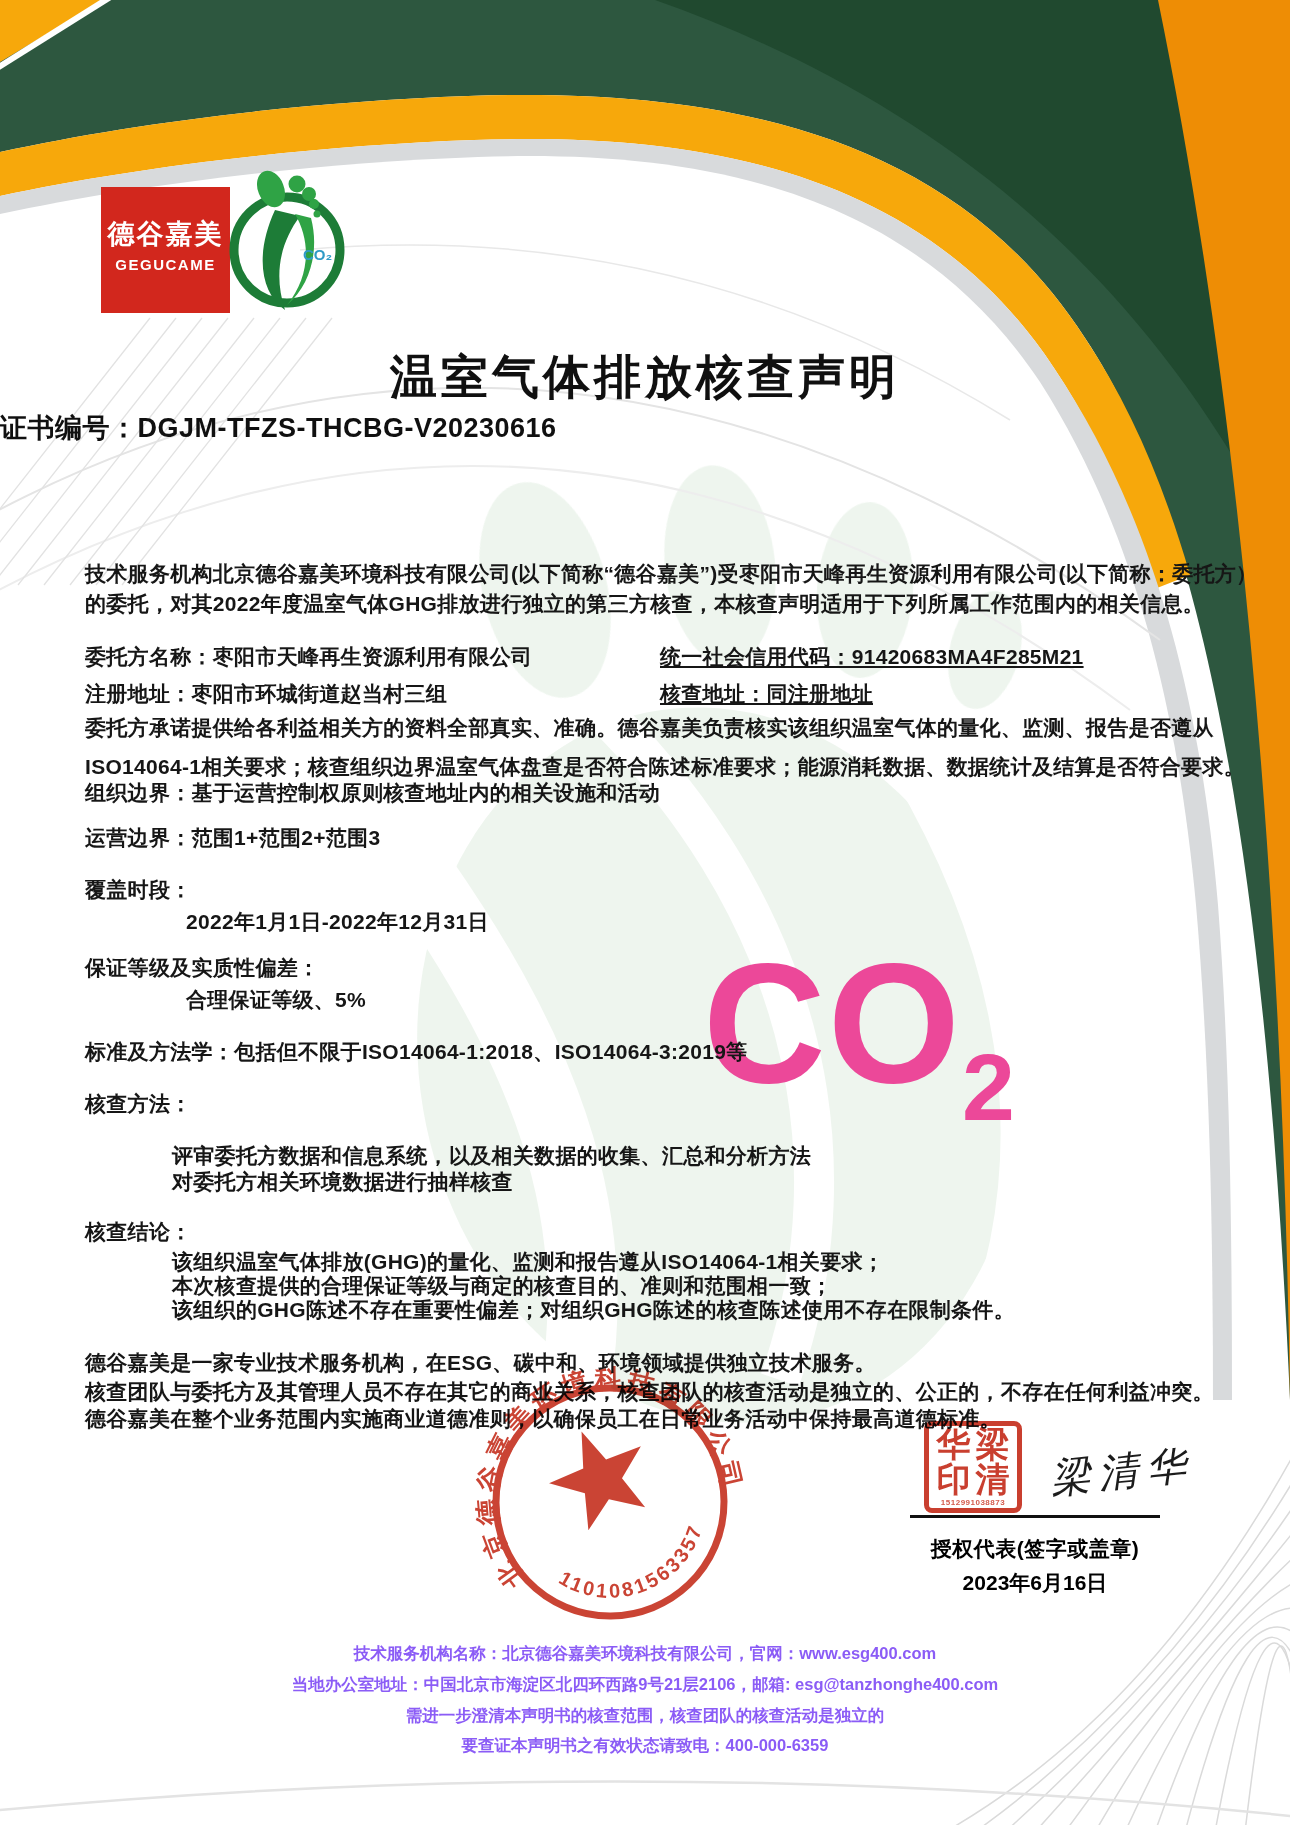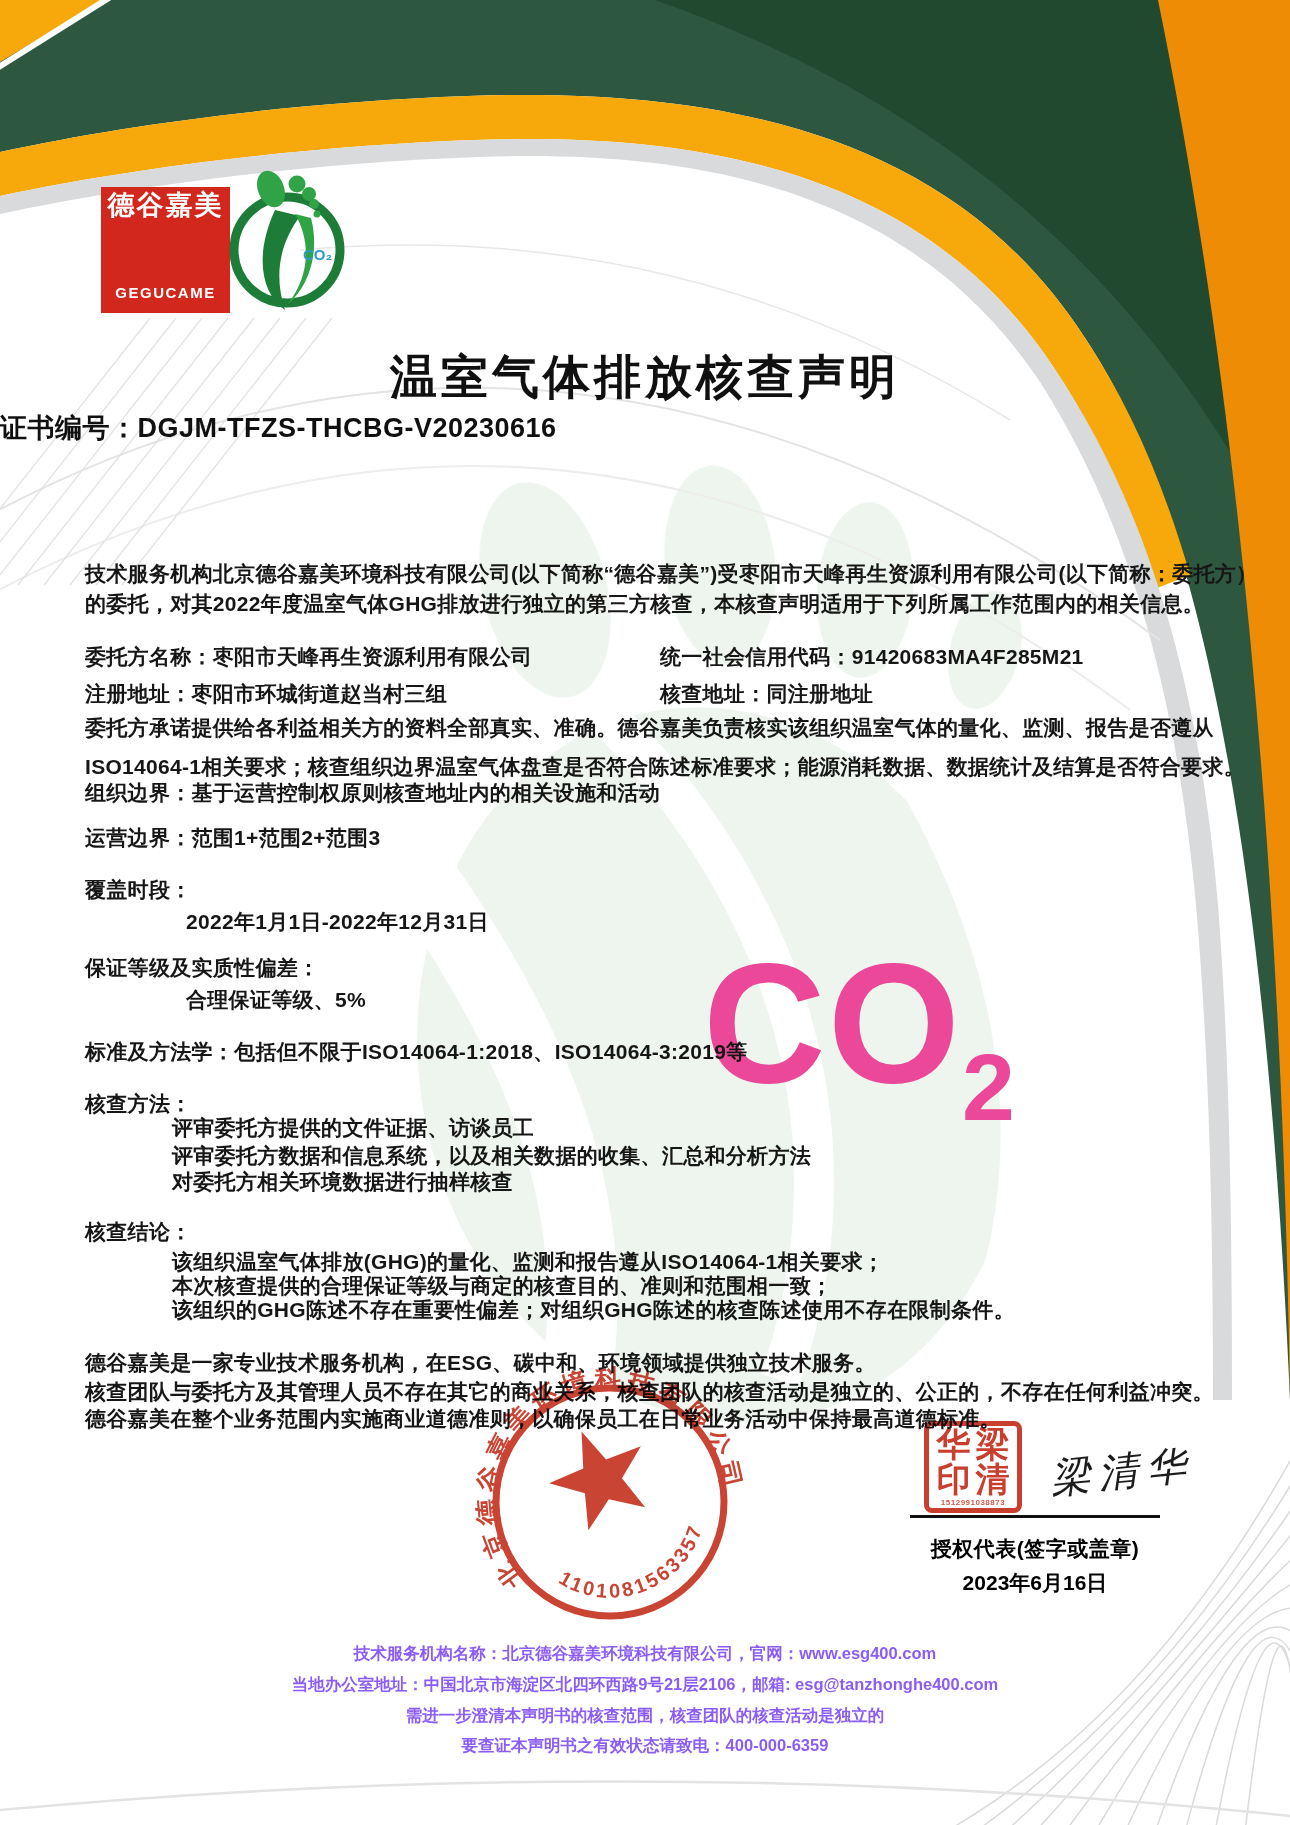--- a/index.html
+++ b/index.html
@@ -27,7 +27,7 @@
   
   .logo-box{ position:absolute; left:101px; top:187px; width:129px; height:126px;
       background:#d2271d; color:#fff; display:flex; flex-direction:column;
-      align-items:center; justify-content:space-between; padding-bottom:12px; z-index:2;}
+      align-items:center; justify-content:center; padding-bottom:12px; z-index:2;}
   .logo-cn{ font-size:27px; font-weight:700; letter-spacing:2px; }
   .logo-en{ font-size:15px; letter-spacing:1.5px; margin-top:4px; font-weight:600; }
   svg.footlogo{ position:absolute; left:215px; top:158px; z-index:2; }

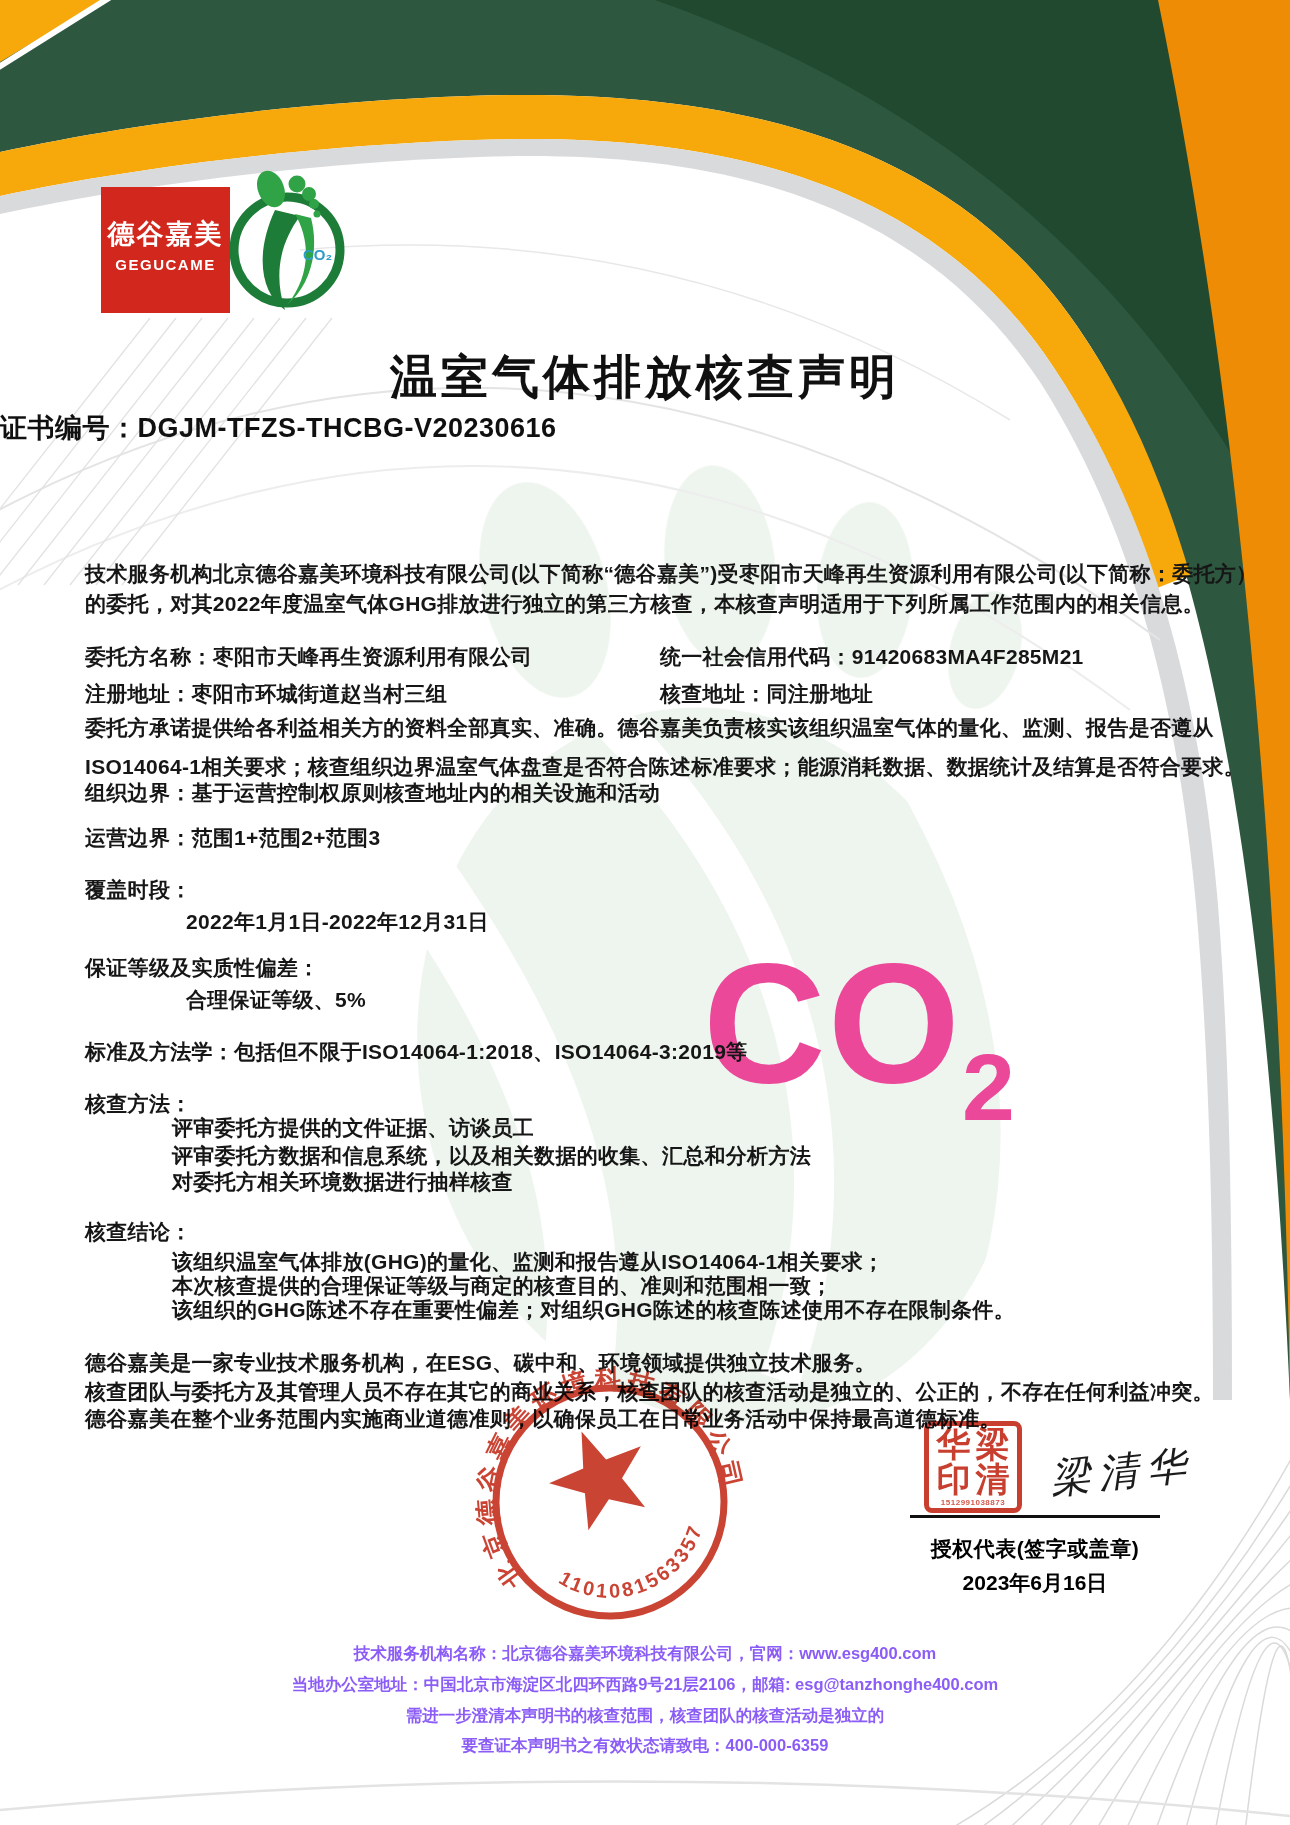--- a/index.html
+++ b/index.html
@@ -17,7 +17,7 @@
       color:#161616; white-space:nowrap; letter-spacing:.3px; }
   .ind{ left:172px; }
   .val{ left:168px;margin-left:18px; }
-  .col2{ left:660px; }
+  .col2{ left:660px;text-decoration:underline; }
 
   .doc-title{ position:absolute; top:346px; left:0; width:100%; text-align:center;
       font-size:47px; font-weight:900; color:#101010; letter-spacing:4px; }

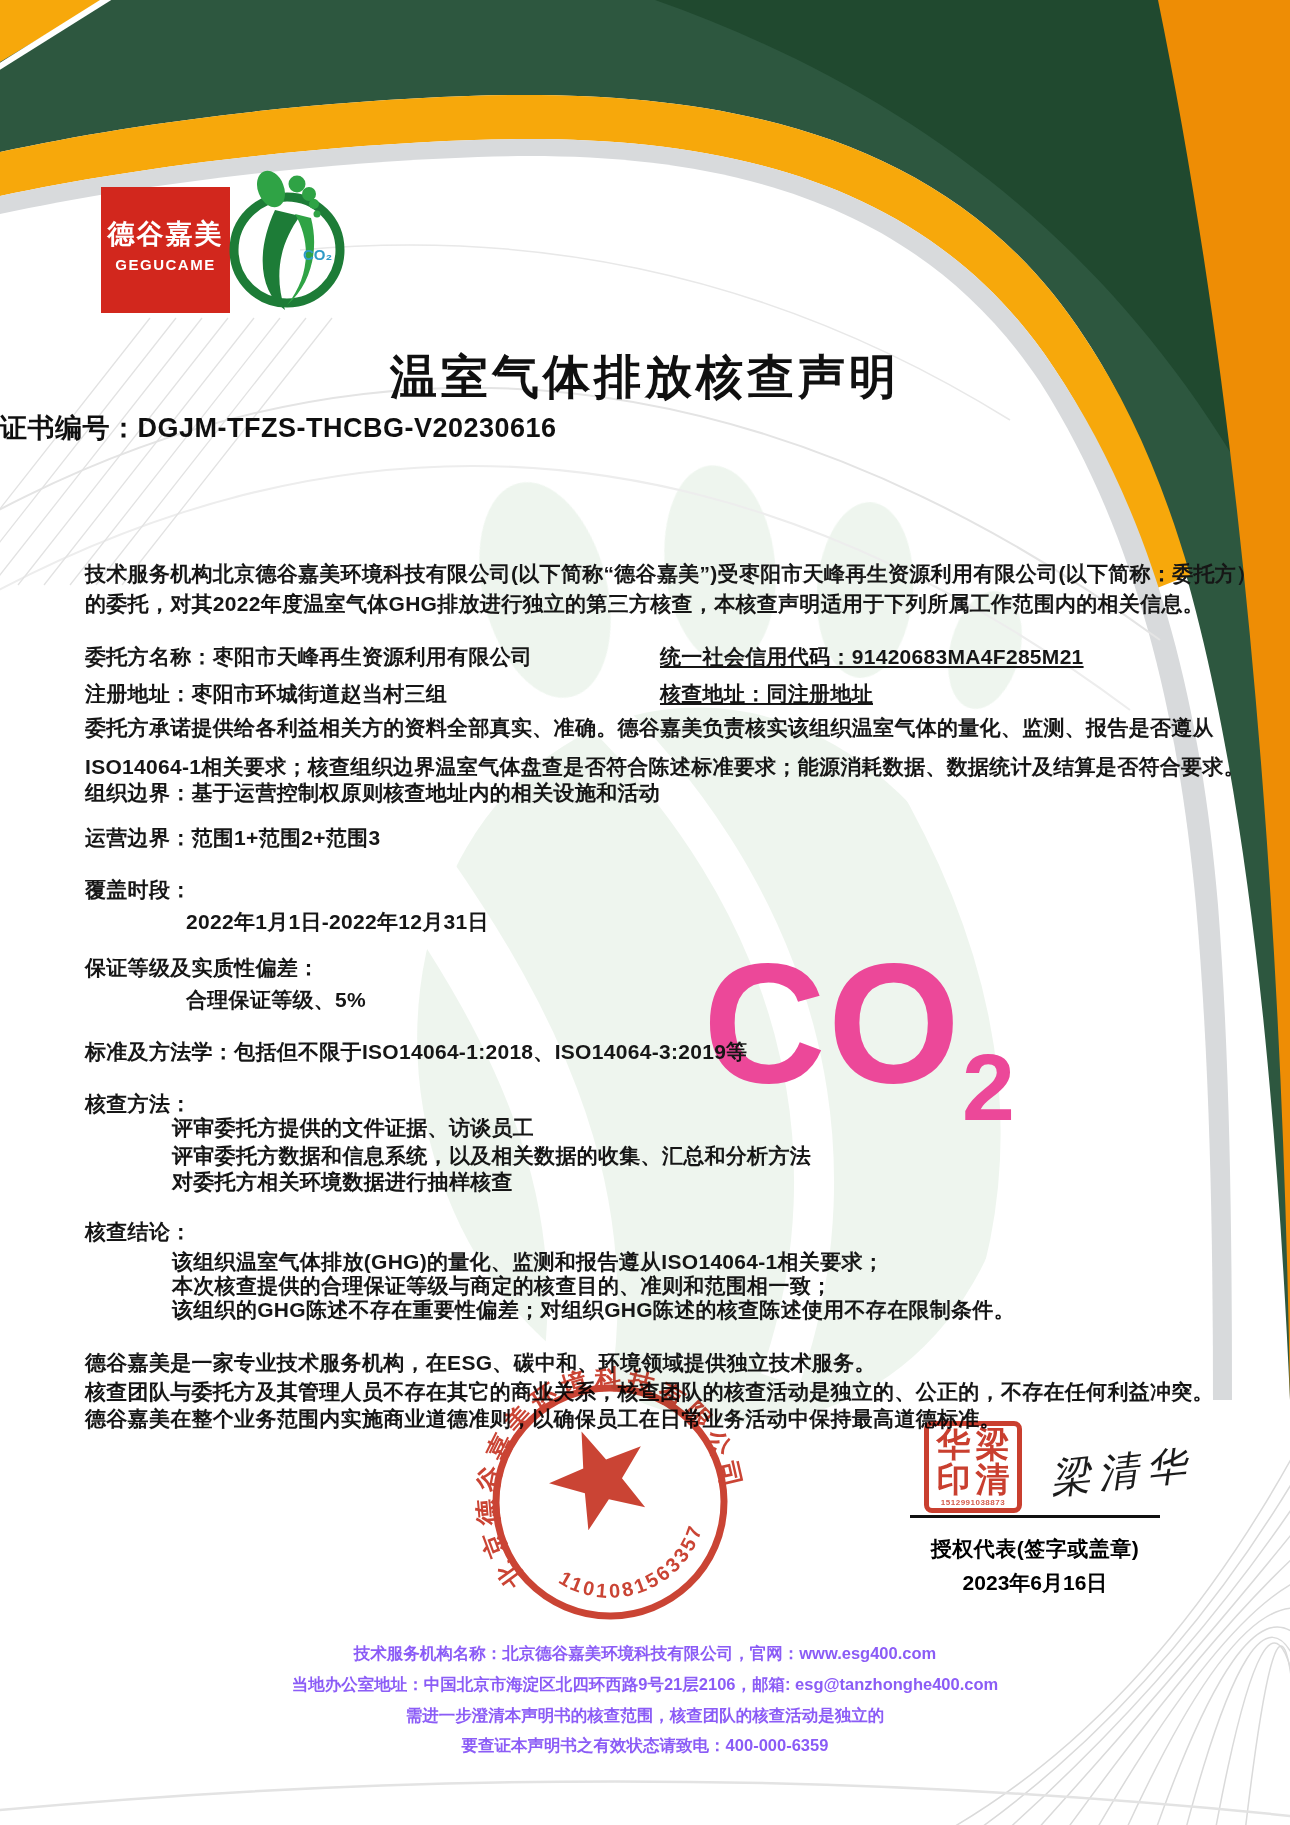--- a/index.html
+++ b/index.html
@@ -164,7 +164,6 @@
     <div class="t" style="top:1038px">标准及方法学：包括但不限于ISO14064-1:2018、ISO14064-3:2019等</div>
 
     <div class="t" style="top:1090px">核查方法：</div>
-    <div class="t ind" style="top:1114px">评审委托方提供的文件证据、访谈员工</div>
     <div class="t ind" style="top:1142px">评审委托方数据和信息系统，以及相关数据的收集、汇总和分析方法</div>
     <div class="t ind" style="top:1168px">对委托方相关环境数据进行抽样核查</div>
 

